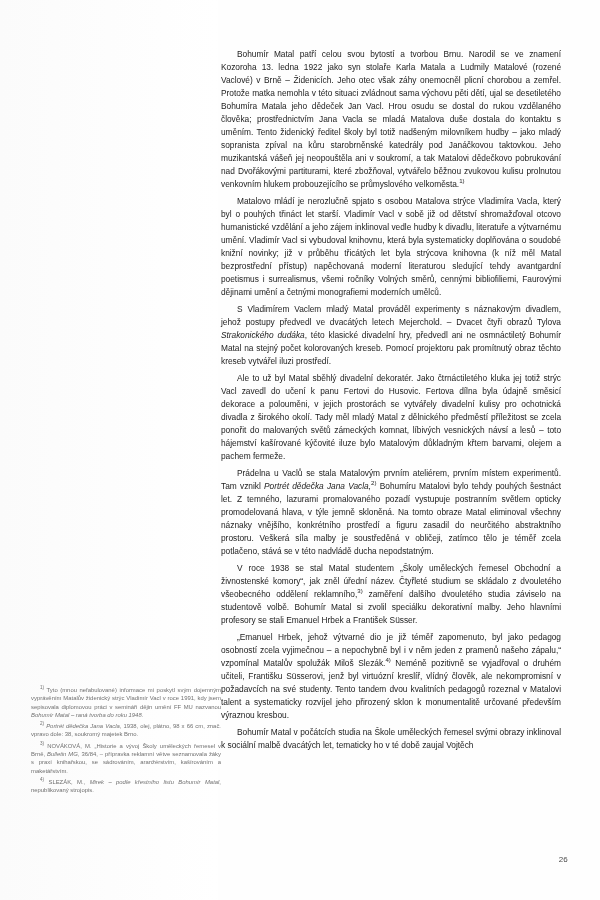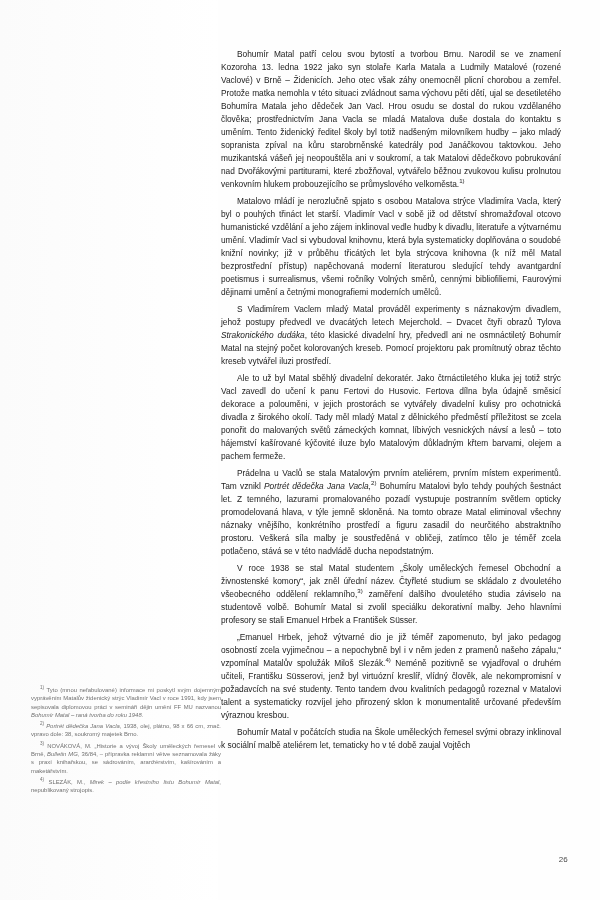--- a/index.html
+++ b/index.html
@@ -117,7 +117,7 @@
       <p class="para"><span>Prádelna u Vaclů se stala Matalovým prvním ateliérem, prvním místem experimentů. Tam vznikl </span><i>Portrét dědečka Jana Vacla,</i><sup class="fn">2)</sup><span> Bohumíru Matalovi bylo tehdy pouhých šestnáct let. Z temného, lazurami promalovaného pozadí vystupuje postranním světlem opticky promodelovaná hlava, v týle jemně skloněná. Na tomto obraze Matal eliminoval všechny náznaky vnějšího, konkrétního prostředí a figuru zasadil do neurčitého abstraktního prostoru. Veškerá síla malby je soustředěná v obličeji, zatímco tělo je téměř zcela potlačeno, stává se v této nadvládě ducha nepodstatným.</span></p>
       <p class="para para--spaced-before"><span>V roce 1938 se stal Matal studentem „Školy uměleckých řemesel Obchodní a živnostenské komory“, jak zněl úřední název. Čtyřleté studium se skládalo z dvouletého všeobecného oddělení reklamního,</span><sup class="fn">3)</sup><span> zaměření dalšího dvouletého studia záviselo na studentově volbě. Bohumír Matal si zvolil speciálku dekorativní malby. Jeho hlavními profesory se stali Emanuel Hrbek a František Süsser.</span></p>
       <p class="para"><span>„Emanuel Hrbek, jehož výtvarné dio je již téměř zapomenuto, byl jako pedagog osobností zcela vyjimečnou – a nepochybně byl i v něm jeden z pramenů našeho zápalu,“ vzpomínal Matalův spolužák Miloš Slezák.</span><sup class="fn">4)</sup><span> Neméně pozitivně se vyjadřoval o druhém učiteli, Františku Süsserovi, jenž byl virtuózní kreslíř, vlídný člověk, ale nekompromisní v požadavcích na své studenty. Tento tandem dvou kvalitních pedagogů rozeznal v Matalovi talent a systematicky rozvíjel jeho přirozený sklon k monumentalitě určované především výraznou kresbou.</span></p>
-      <p class="para"><span>Bohumír Matal v počátcích studia na Škole uměleckých řemesel svými obrazy inklinoval k sociální malbě ateliérem let, tematicky ho v té době zaujal Vojtěch</span></p>
+      <p class="para"><span>Bohumír Matal v počátcích studia na Škole uměleckých řemesel svými obrazy inklinoval k sociální malbě dvacátých let, tematicky ho v té době zaujal Vojtěch</span></p>
     </div>
 
   <div class="footnotes" id="footnotes-block">

